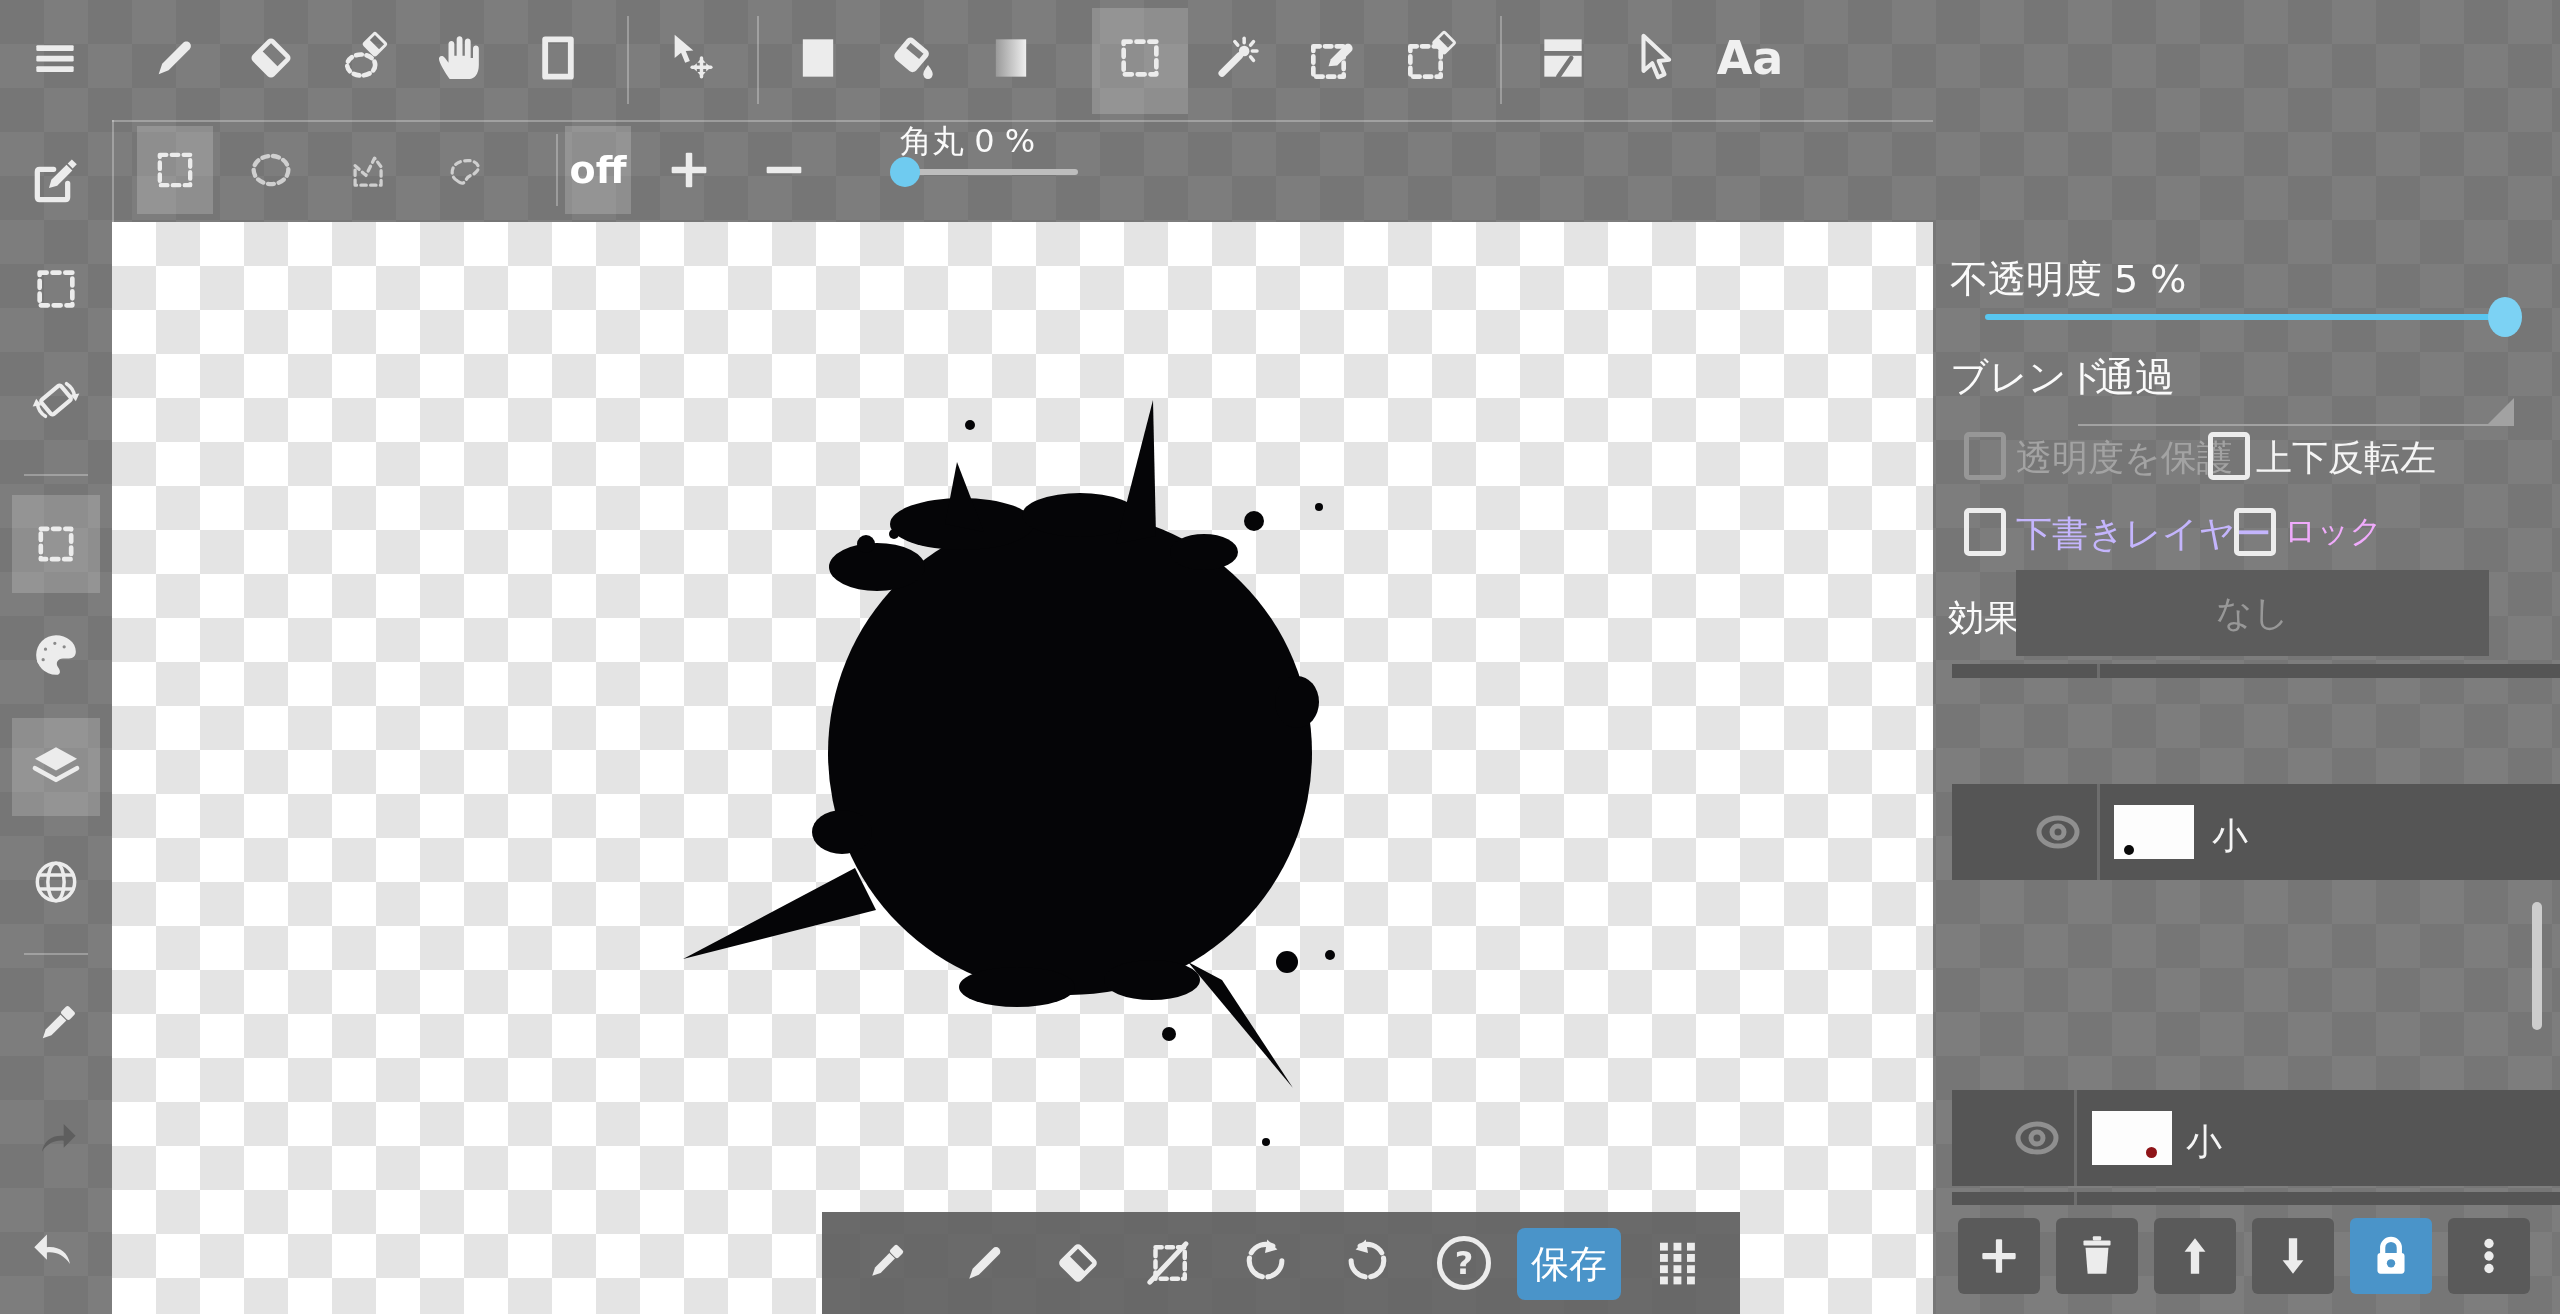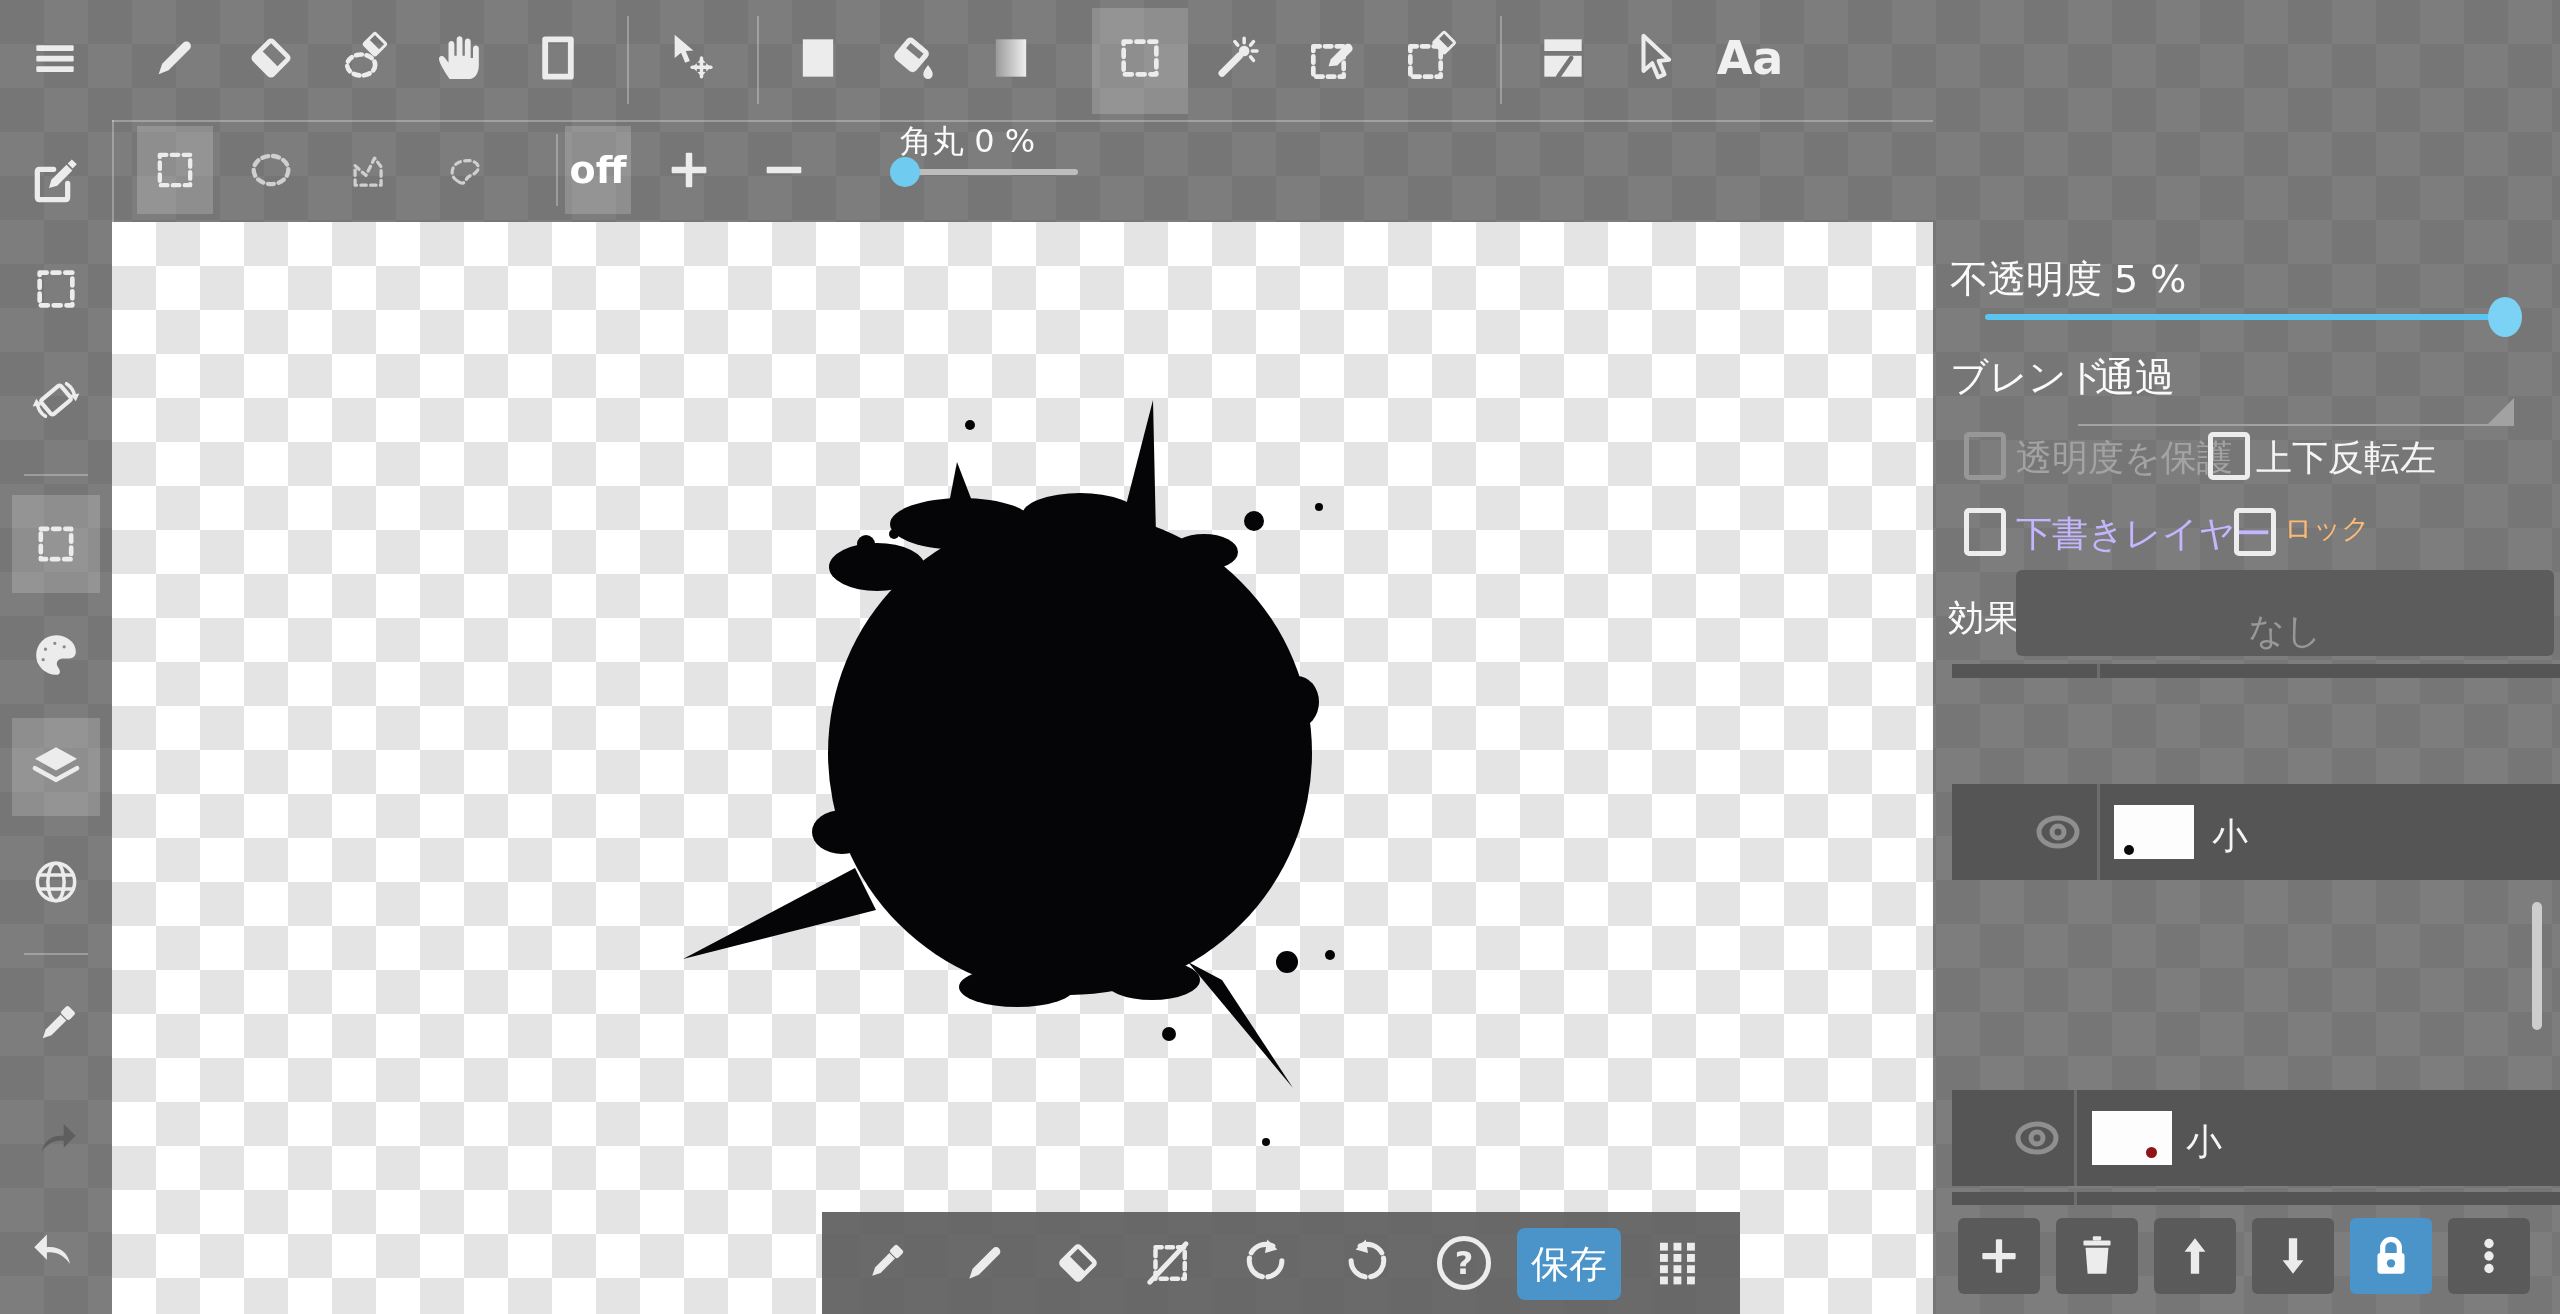--- a/index.html
+++ b/index.html
@@ -355,7 +355,7 @@
   <div class="cb" style="left:1964px;top:508px;"></div>
   <div class="label" style="left:2016px;top:510px;font-size:36px;color:#c4b5fd">下書きレイヤー</div>
   <div class="cb" style="left:2234px;top:508px;"></div>
-  <div class="label" style="left:2284px;top:510px;font-size:28px;color:#fdba74">ロック</div>
+  <div class="label" style="left:2284px;top:510px;font-size:32px;color:#f0abfc">ロック</div>
 
   <div class="label" style="left:1948px;top:594px;font-size:36px;color:#fafafa">効果</div>
   <div class="effect-btn">

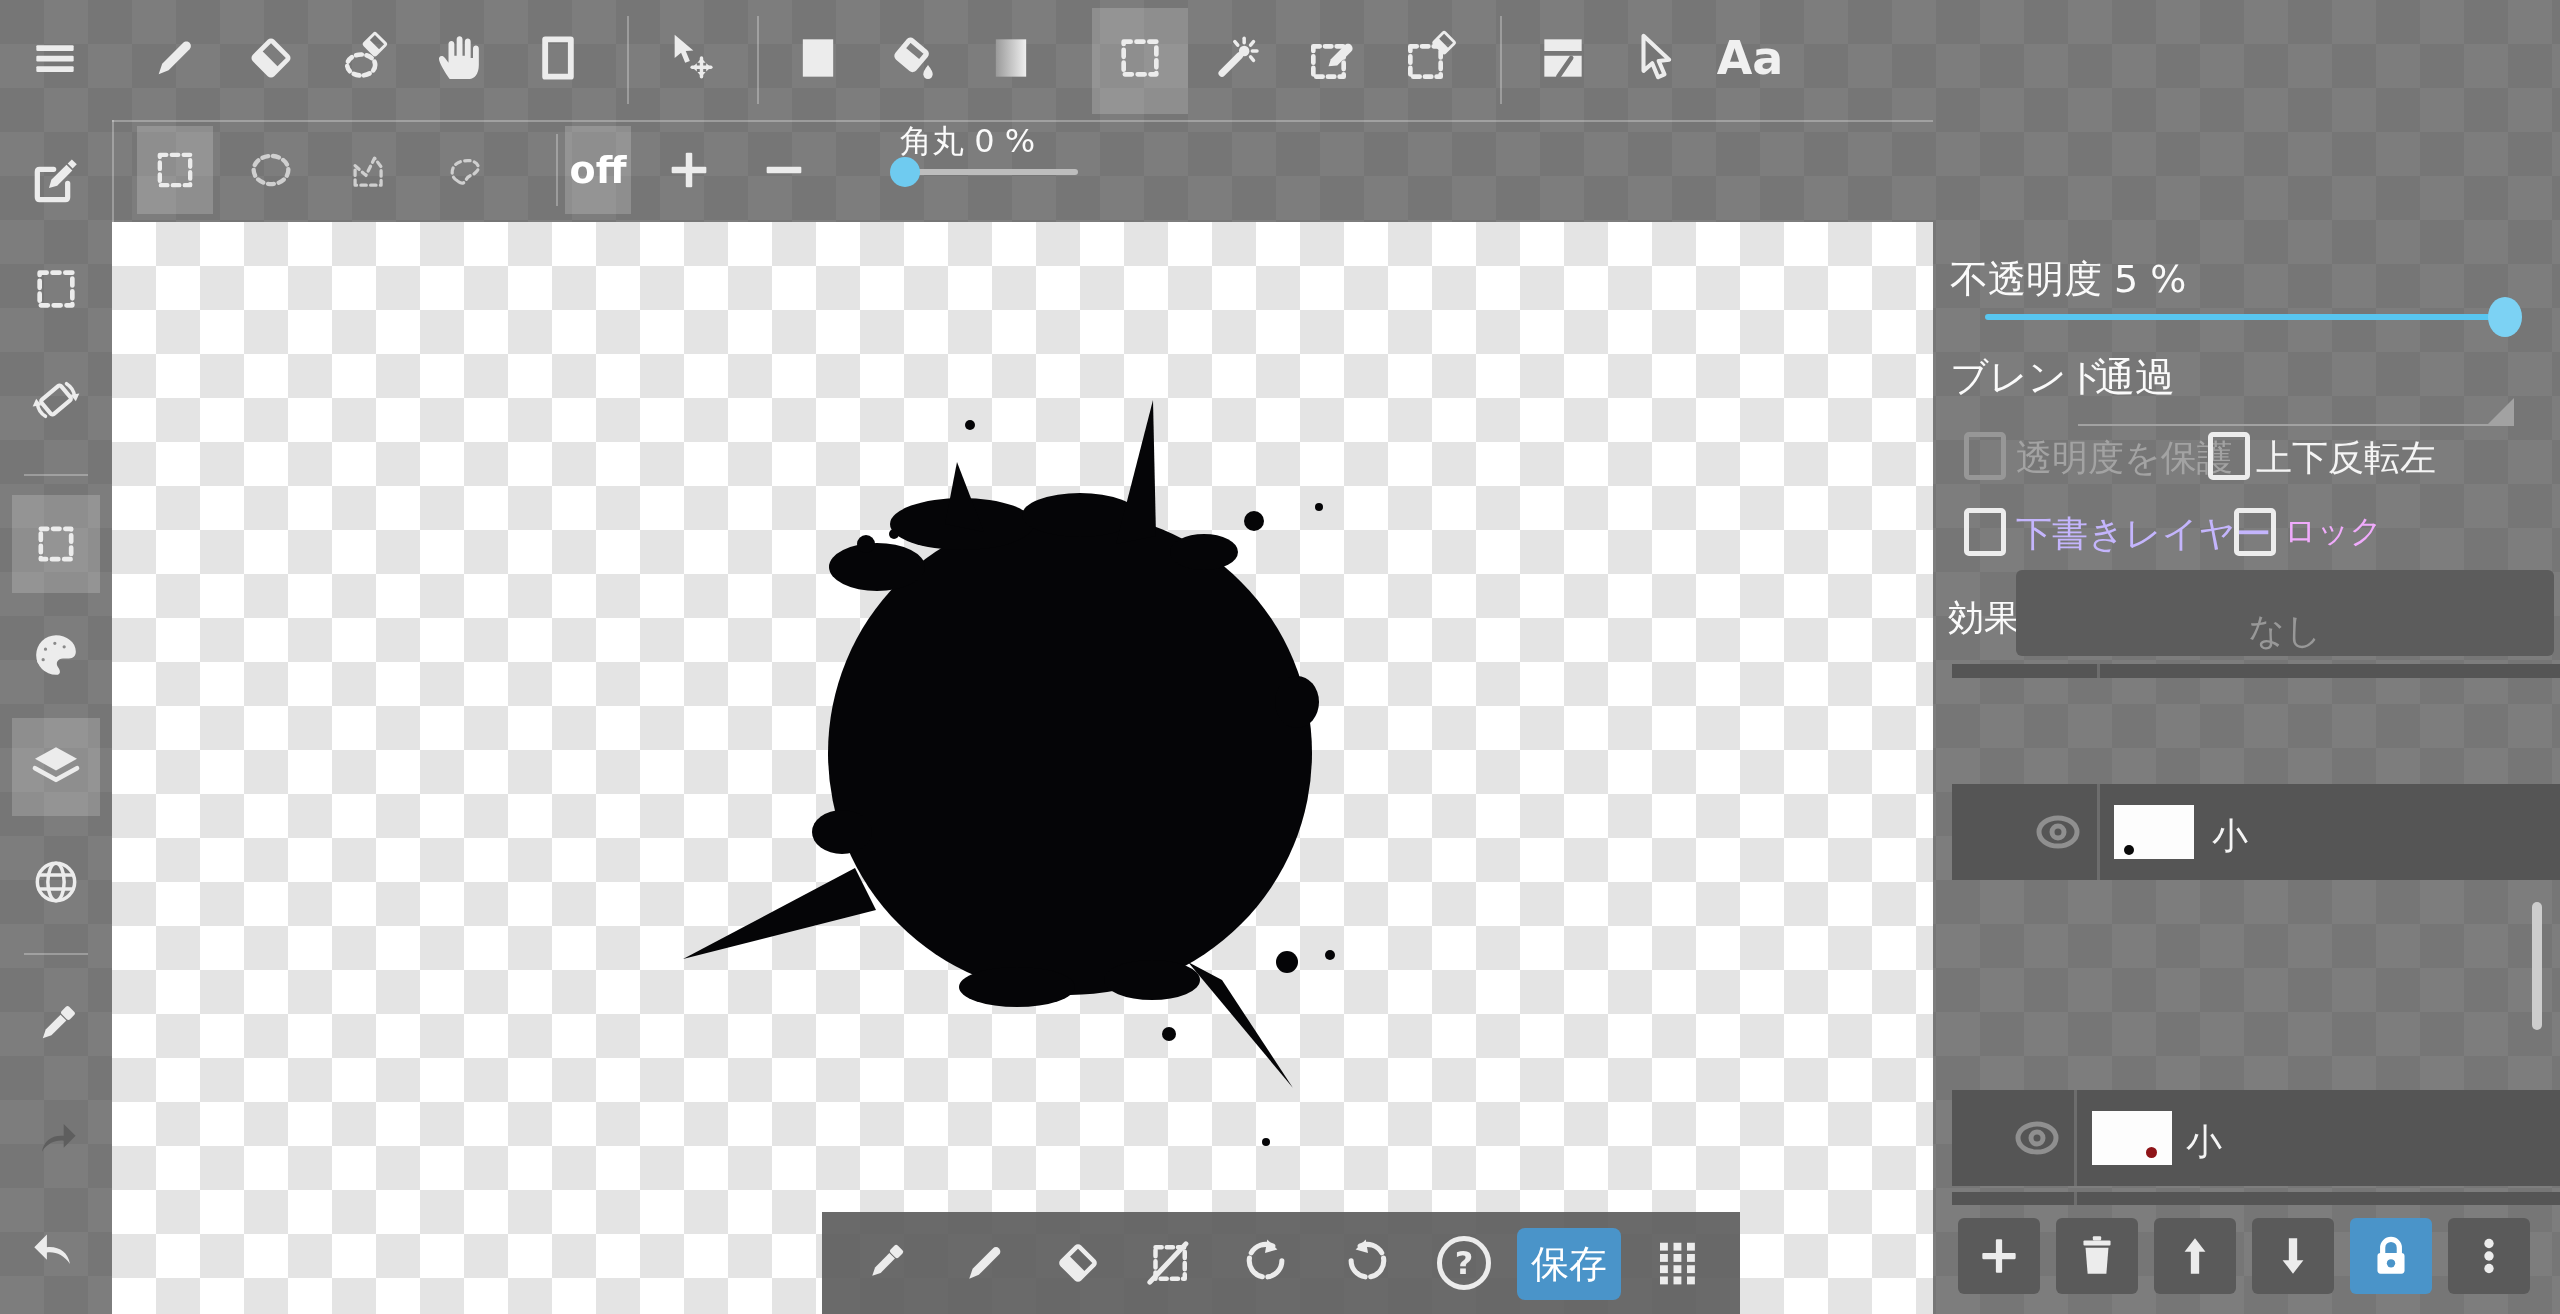--- a/index.html
+++ b/index.html
@@ -27,8 +27,8 @@
   
   .cb{position:absolute;width:32px;height:38px;border:5px solid #ededed;border-radius:5px;background:transparent;}
   .cb.dis{border-color:#979797;}
-  .effect-btn{position:absolute;left:2016px;top:570px;width:538px;height:86px;background:#5c5c5c;
-    border-radius:6px;display:flex;align-items:flex-end;justify-content:center;color:#989898;font-size:36px;}
+  .effect-btn{position:absolute;left:2016px;top:570px;width:473px;height:86px;background:#5c5c5c;
+    border-radius:0;display:flex;align-items:center;justify-content:center;color:#989898;font-size:36px;}
   .lrow{position:absolute;left:1952px;width:608px;height:96px;background:#555555;}
   .lrow .vdiv{position:absolute;top:0;width:3px;height:100%;background:#6d6d6d;}
   .thumb{position:absolute;top:21px;width:80px;height:54px;background:#fdfdfd;}

